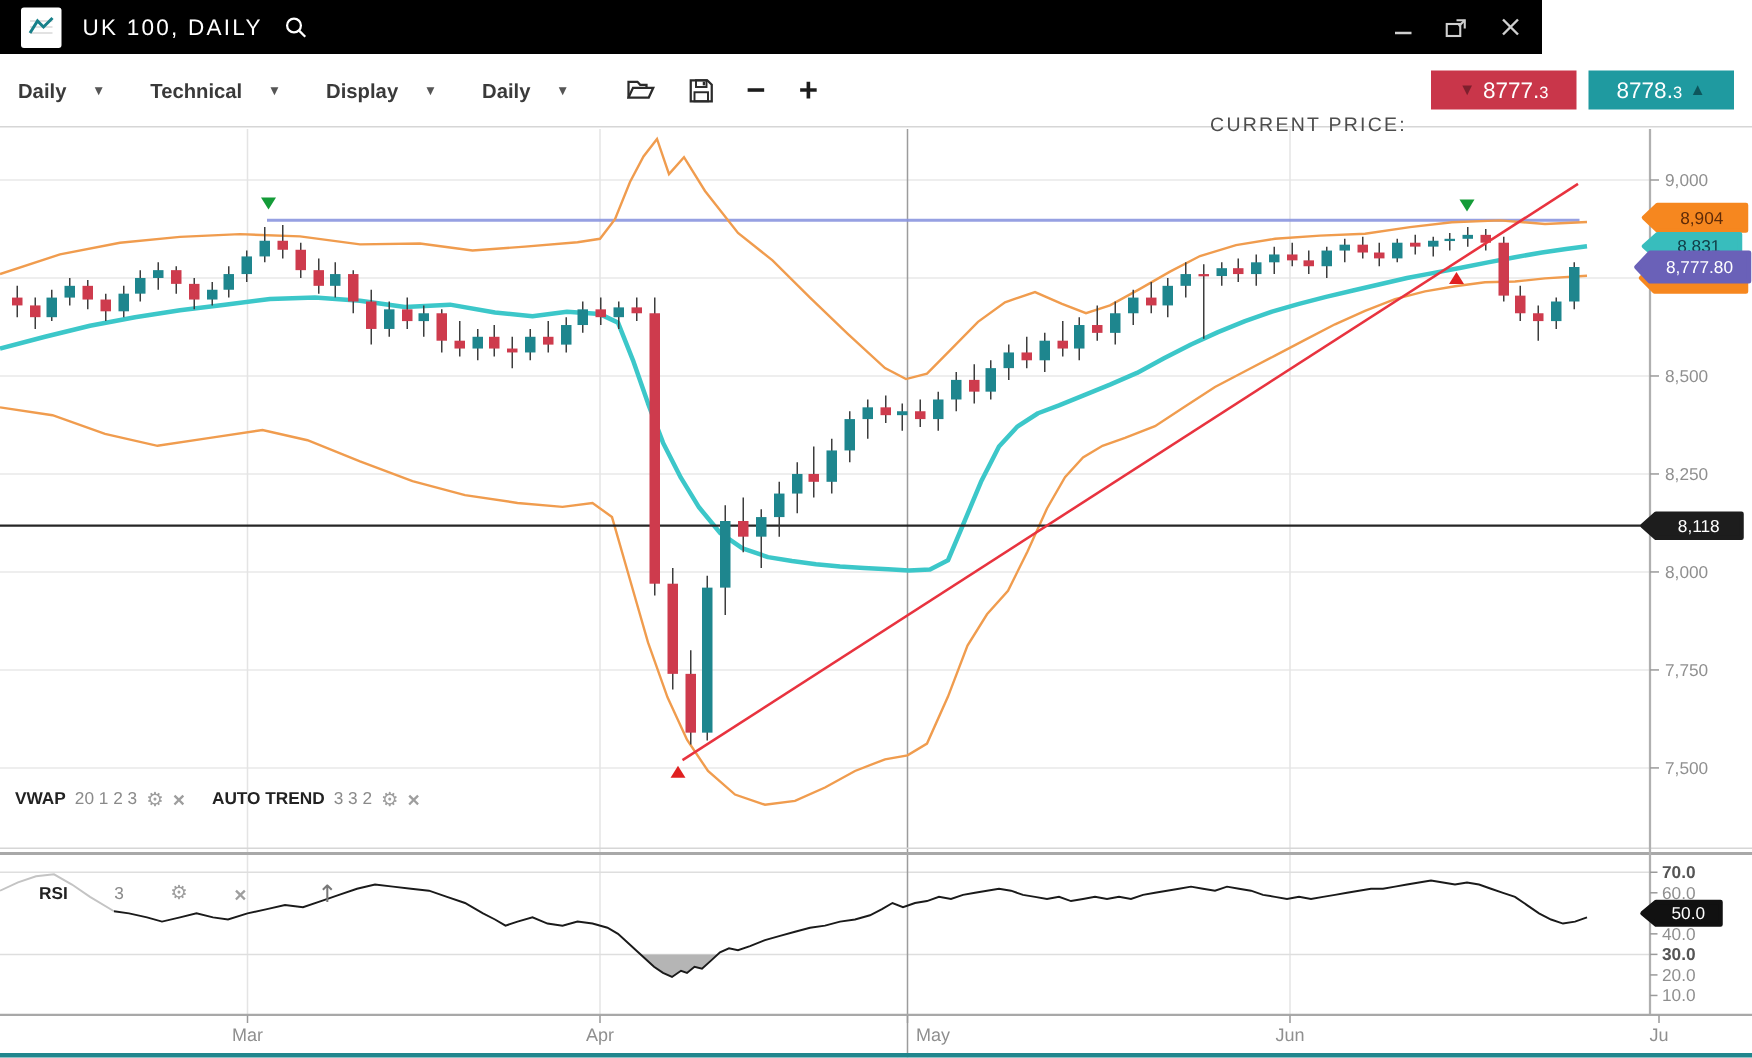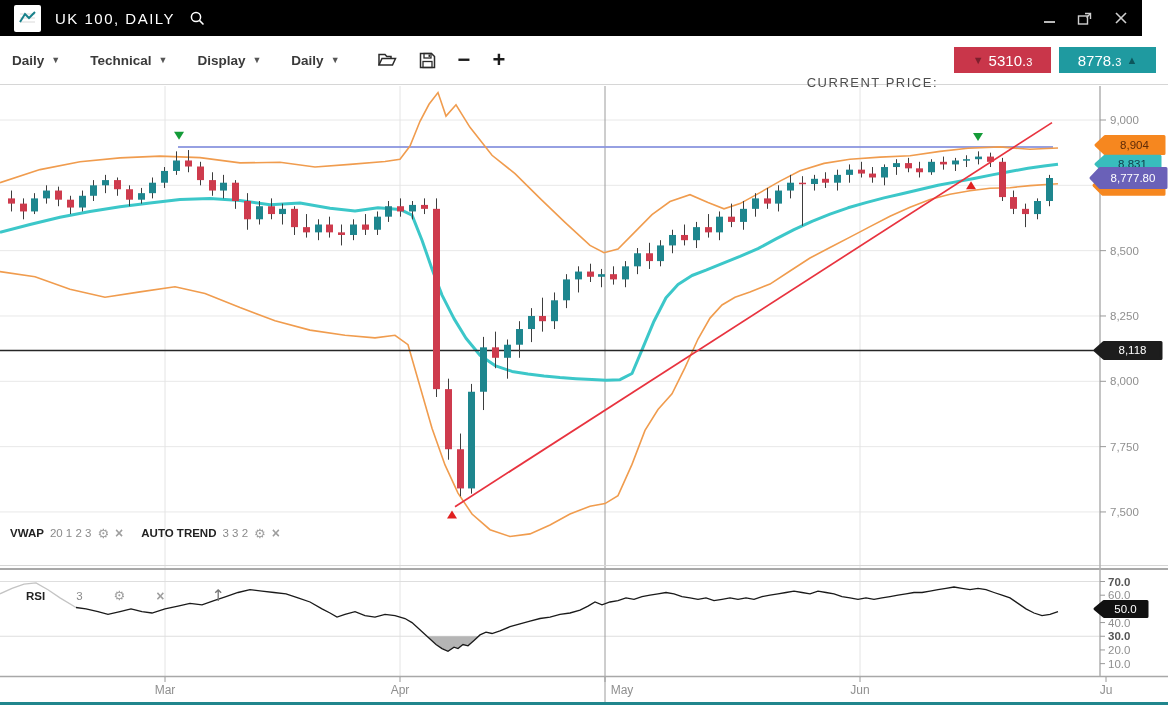--- a/index.html
+++ b/index.html
@@ -4,7 +4,7 @@
 <style>
   html,body{margin:0;padding:0;width:1168px;height:705px;overflow:hidden;background:#fff;
     font-family:"Liberation Sans",sans-serif;}
-  .titlebar{position:absolute;top:0;left:0;width:1142px;height:36px;background:#000;z-index:5;
+  .titlebar{position:absolute;top:0;left:0;width:1028px;height:36px;background:#000;z-index:5;
     display:flex;align-items:center;padding:0 14px;box-sizing:border-box;gap:14px;}
   .appicon{width:27px;height:27px;background:#fff;border-radius:2px;display:flex;align-items:center;justify-content:center;}
   .tb-title{color:#fff;font-size:15px;letter-spacing:1.5px;white-space:nowrap;}

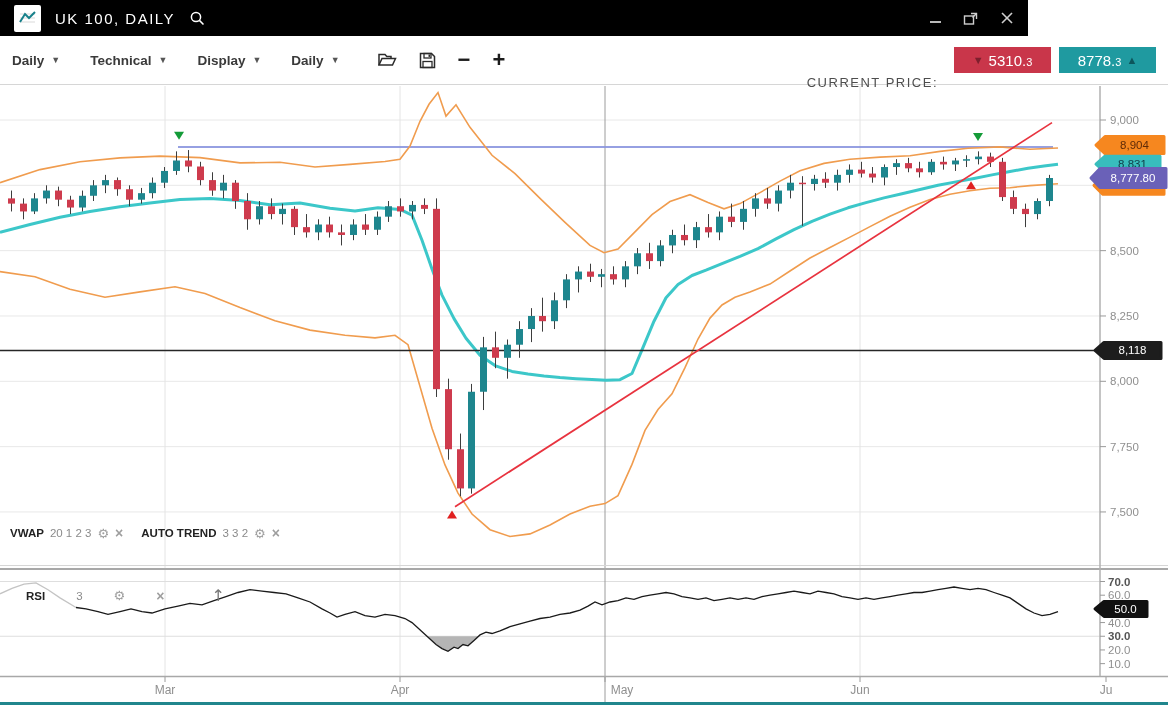--- a/index.html
+++ b/index.html
@@ -12,7 +12,7 @@
   .winctl svg{cursor:pointer;}
   .toolbar{position:absolute;top:36px;left:0;width:1168px;height:49px;background:#fff;z-index:5;
     border-bottom:1px solid #d6d6d6;display:flex;align-items:center;padding:0 12px;box-sizing:border-box;}
-  .menu{font-size:13.5px;font-weight:700;color:#3a3a3a;margin-right:30px;cursor:pointer;display:flex;align-items:center;gap:7px;}
+  .menu{font-size:13.5px;font-weight:700;color:#3a3a3a;margin-right:30px;cursor:pointer;display:flex;align-items:center;gap:17px;}
   .menu .car{font-size:9px;color:#555;}
   .tbicon{margin-right:22px;cursor:pointer;display:flex;align-items:center;}
   .zoomglyph{font-size:22px;font-weight:900;color:#1c1c1c;line-height:1;}

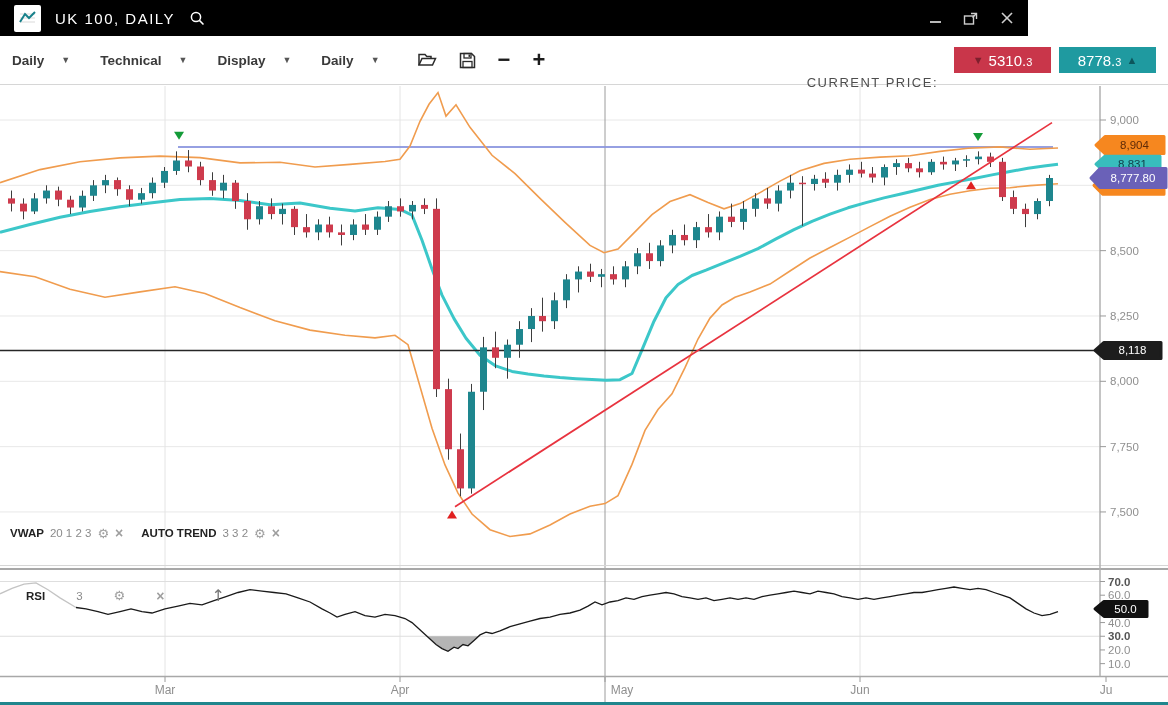--- a/index.html
+++ b/index.html
@@ -373,7 +373,7 @@
     <span class="cplabel">CURRENT PRICE:</span>
     <span class="pbadge bid">
       <span class="arrow-dn">▼</span>
-      <span><span>5310.</span><span class="frac">3</span></span>
+      <span><span>8777.</span><span class="frac">3</span></span>
     </span>
     <span class="pbadge ask">
       <span><span>8778.</span><span class="frac">3</span></span>

